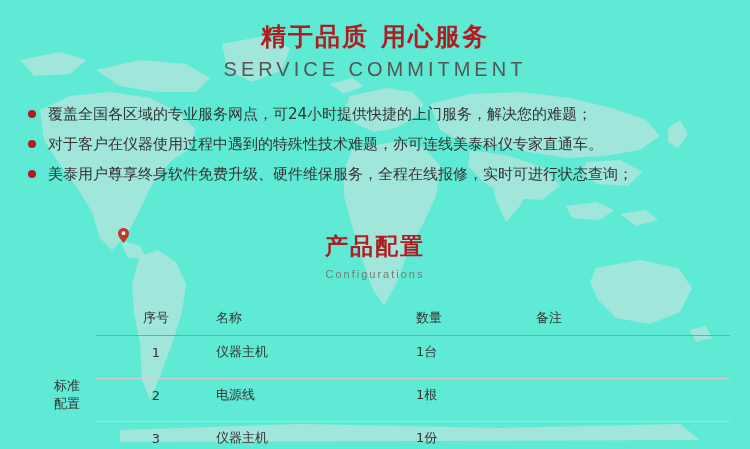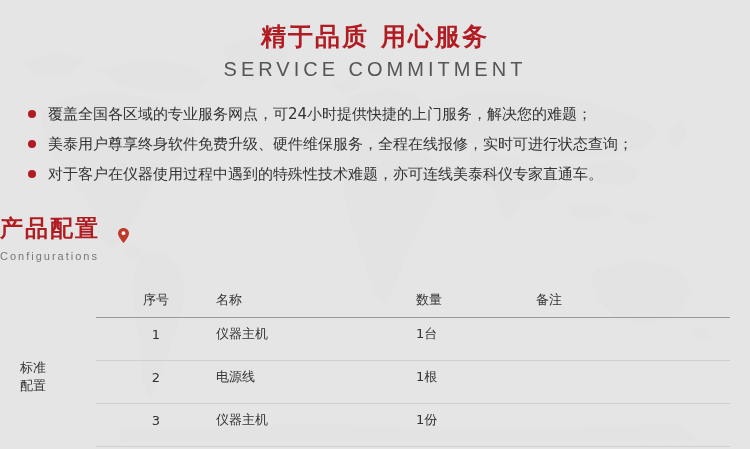--- a/index.html
+++ b/index.html
@@ -18,7 +18,7 @@
     position: relative;
     width: 750px;
     height: 449px;
-    background: #e5e5e5;
+    background: #5eead4;
     overflow: hidden;
   }
   

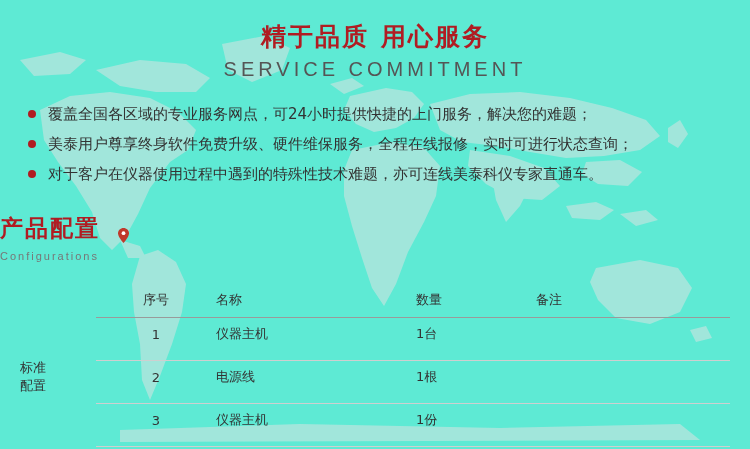--- a/index.html
+++ b/index.html
@@ -227,11 +227,11 @@
       </li>
       <li>
         <span class="dot"></span>
-        <span>美泰用户尊享终身软件免费升级、硬件维保服务，全程在线报修，实时可进行状态查询；</span>
+        <span>对于客户在仪器使用过程中遇到的特殊性技术难题，亦可连线美泰科仪专家直通车。</span>
       </li>
       <li>
         <span class="dot"></span>
-        <span>对于客户在仪器使用过程中遇到的特殊性技术难题，亦可连线美泰科仪专家直通车。</span>
+        <span>美泰用户尊享终身软件免费升级、硬件维保服务，全程在线报修，实时可进行状态查询；</span>
       </li>
     </ul>
 

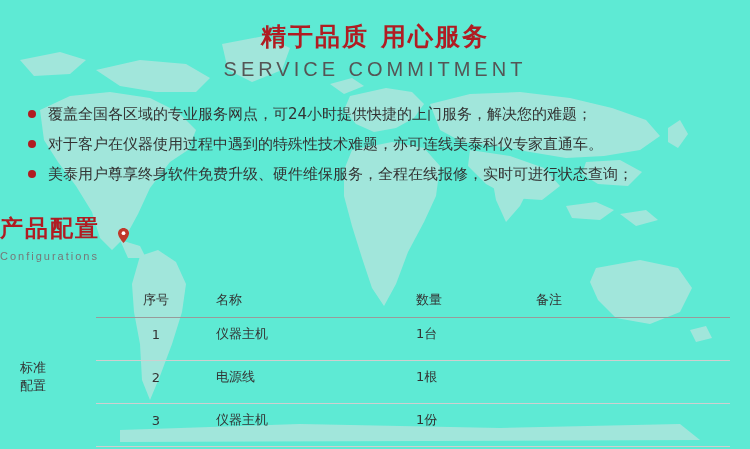--- a/index.html
+++ b/index.html
@@ -86,8 +86,8 @@
   }
   
   .config-header {
-    text-align: left;
-    margin-top: 24px;
+    text-align: center;
+    margin-top: 42px;
   }
   .config-title-cn {
     font-size: 23px;

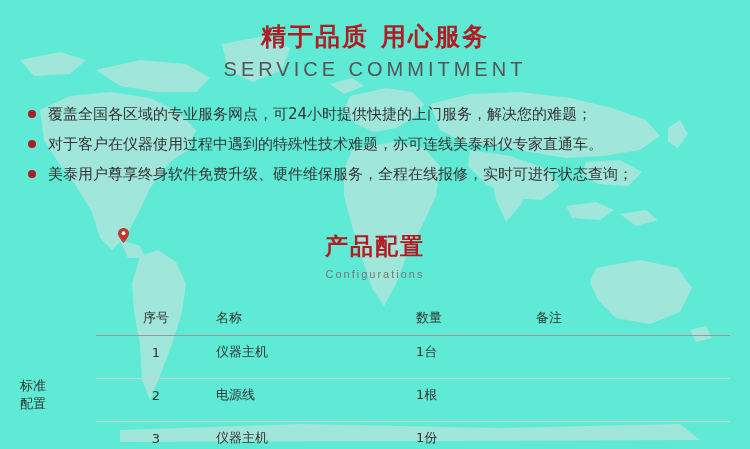--- a/index.html
+++ b/index.html
@@ -147,7 +147,7 @@
     border-bottom: none !important;
   }
   .group-cell {
-    text-align: left;
+    text-align: right;
     font-size: 13px;
     line-height: 18px;
     border-bottom: none !important;

